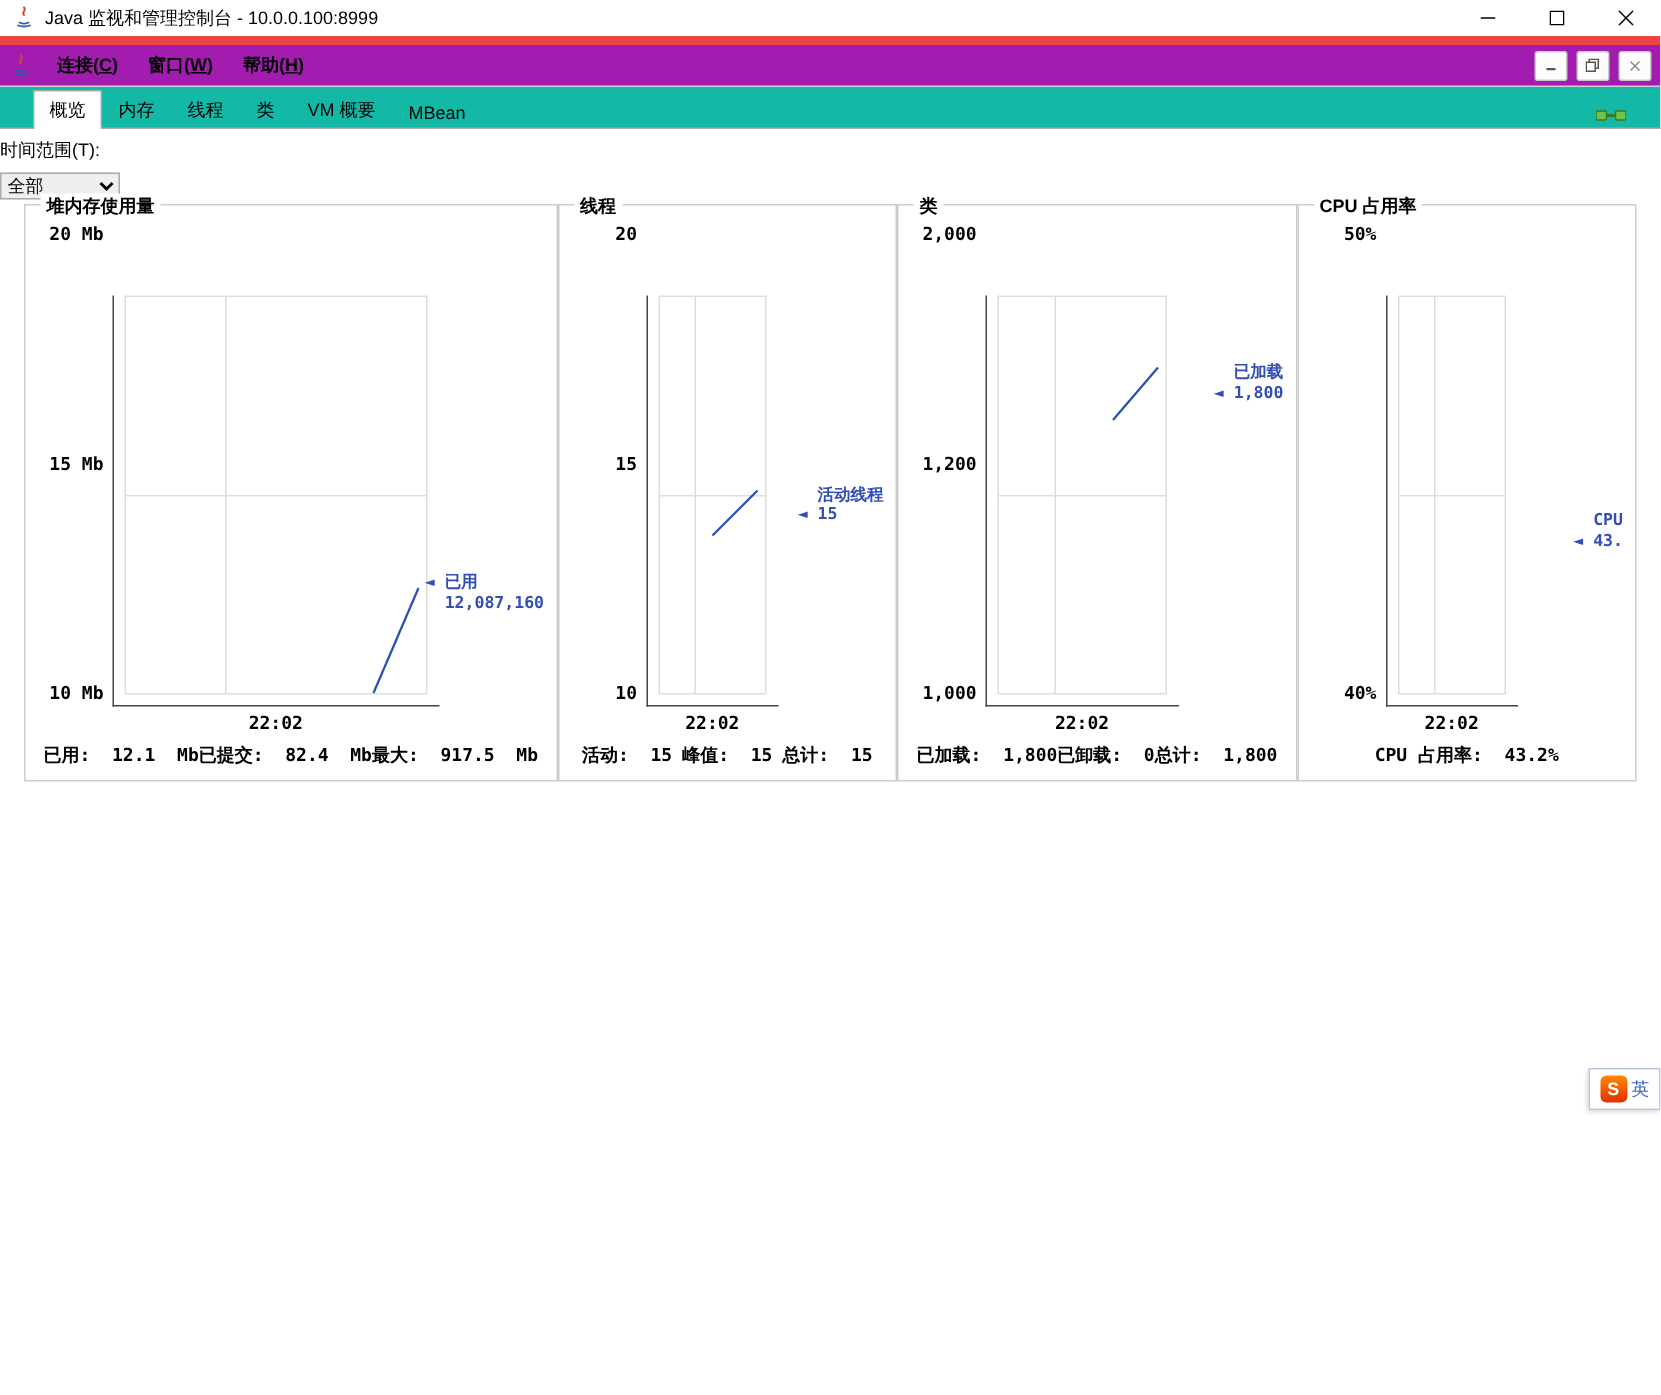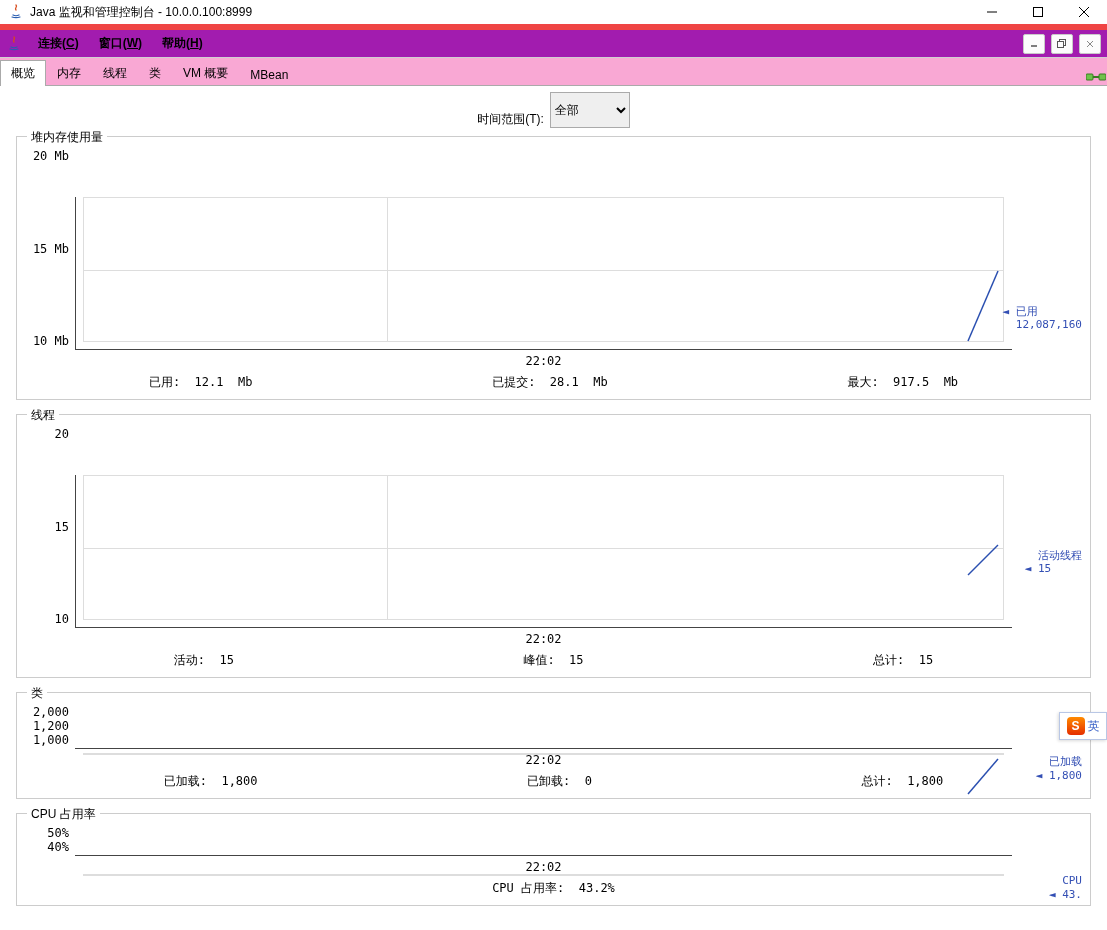--- a/index.html
+++ b/index.html
@@ -15,7 +15,7 @@
   .menubar .mdi-controls { margin-left: auto; display: flex; gap: 6px; }
   .menubar .mdi-controls .mbtn { width: 22px; height: 20px; border: 1px solid #c9c9c9; border-radius: 2px; background: #fcfcfc; display: flex; align-items: center; justify-content: center; font-size: 10px; cursor: default; }
   .java-icon { width: 16px; height: 16px; margin-right: 6px; display: inline-flex; align-items: center; justify-content: center; font-size: 12px; }
-  .tabbar { height: 28px; display: flex; align-items: flex-end; padding: 0 0; background: #f9a8d4; position: relative;}
+  .tabbar { height: 28px; display: flex; align-items: flex-end; padding: 0 22px; background: #14b8a6; position: relative;}
   .tabbar::after { content:""; position:absolute; left:0; right:0; bottom:0; height:1px; background:#aaa; }
   .tab { padding: 4px 10px; border: 1px solid transparent; border-bottom: none; position: relative; z-index: 1; cursor: default; }
   .tab.active { border-color: #aaa; background: #fff; }

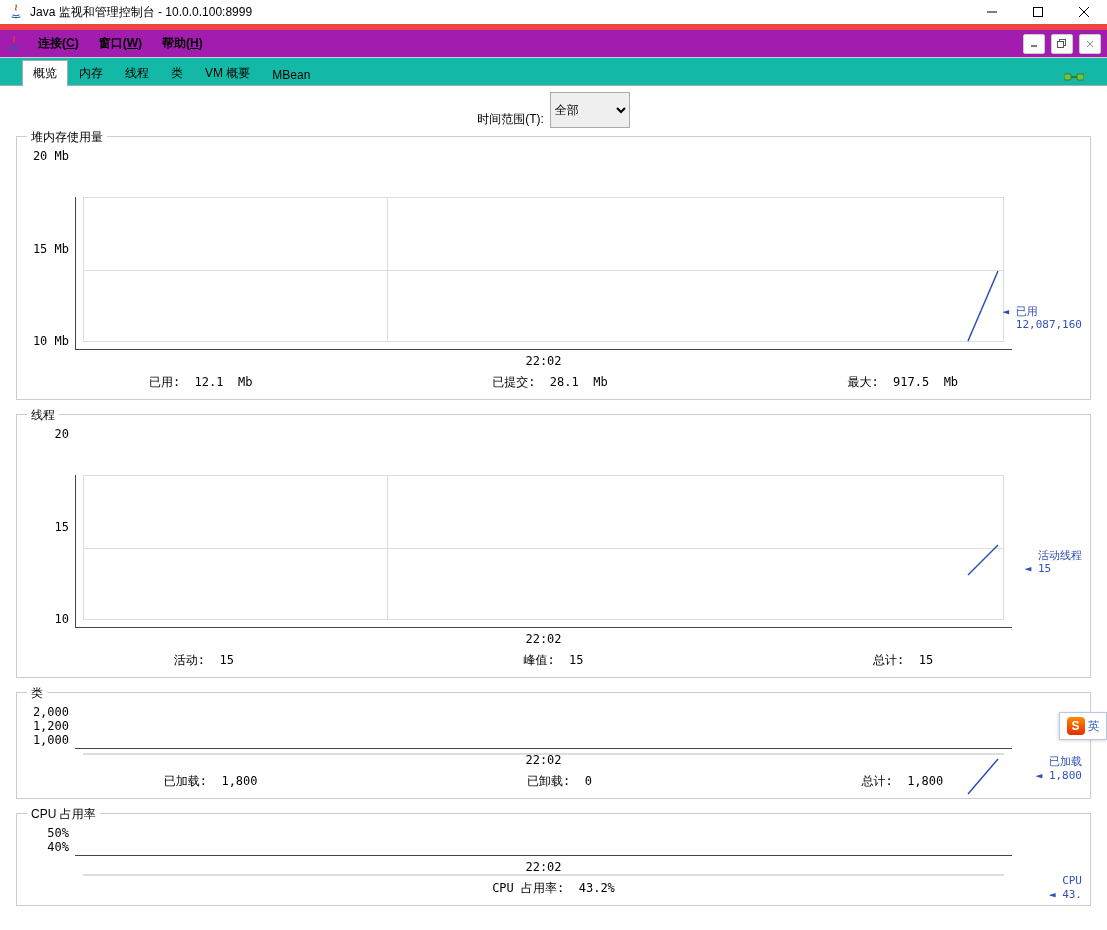--- a/index.html
+++ b/index.html
@@ -21,7 +21,7 @@
   .tab.active { border-color: #aaa; background: #fff; }
   .tab.active::after { content:""; position:absolute; left:0; right:0; bottom:-1px; height:2px; background:#fff; }
   .conn-icon { margin-left: auto; width: 22px; height: 18px; display:flex; align-items:center; justify-content:center; }
-  .timerange { display: flex; align-items: flex-end; justify-content: center; height: 32px; gap: 6px; margin-top: 10px;}
+  .timerange { display: flex; align-items: flex-start; justify-content: center; height: 32px; gap: 6px; margin-top: 10px; flex-direction: column;}
   .timerange select { height: 36px; width: 80px; font-size: 12px; background:#efefef; border:1px solid #aaa;}
   .grid { display: grid; grid-template-columns: 1fr; grid-template-rows: 1fr 1fr; gap: 14px; padding: 8px 16px 12px 16px; height: 790px;}
   .panel { border: 1px solid #ccc; position: relative; padding: 12px 8px 4px 8px; display:flex; flex-direction:column;}

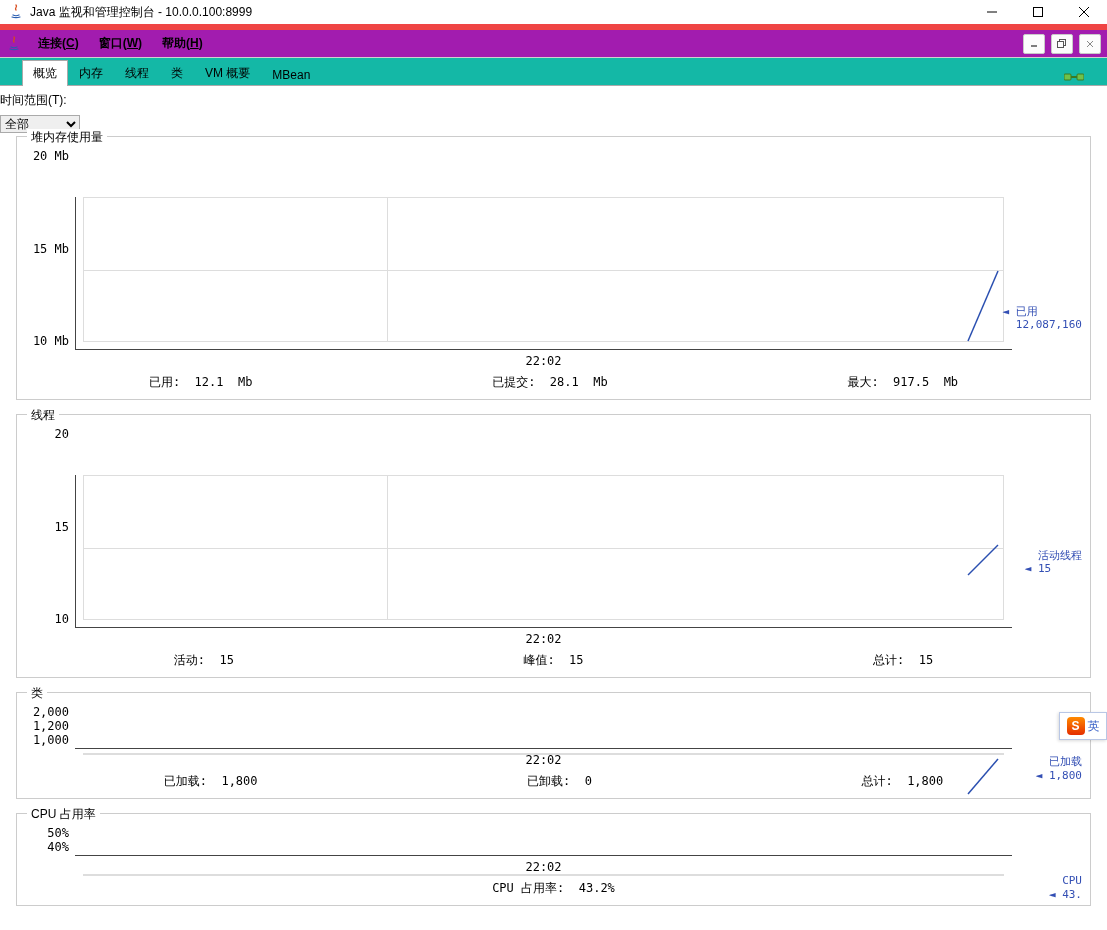--- a/index.html
+++ b/index.html
@@ -23,7 +23,7 @@
   .conn-icon { margin-left: auto; width: 22px; height: 18px; display:flex; align-items:center; justify-content:center; }
   .timerange { display: flex; align-items: flex-start; justify-content: center; height: 32px; gap: 6px; margin-top: 10px; flex-direction: column;}
   .timerange select { height: 36px; width: 80px; font-size: 12px; background:#efefef; border:1px solid #aaa;}
-  .grid { display: grid; grid-template-columns: 1fr; grid-template-rows: 1fr 1fr; gap: 14px; padding: 8px 16px 12px 16px; height: 790px;}
+  .grid { display: grid; grid-template-columns: 1fr 1fr 1fr 1fr; grid-template-rows: 1fr 1fr; padding: 8px 16px 12px 16px; height: 790px; font-weight: bold;}
   .panel { border: 1px solid #ccc; position: relative; padding: 12px 8px 4px 8px; display:flex; flex-direction:column;}
   .panel-title { position: absolute; top: -8px; left: 10px; background: #fff; padding: 0 4px; font-size: 12px; }
   .chart-wrap { flex:1; position: relative; display:flex; }

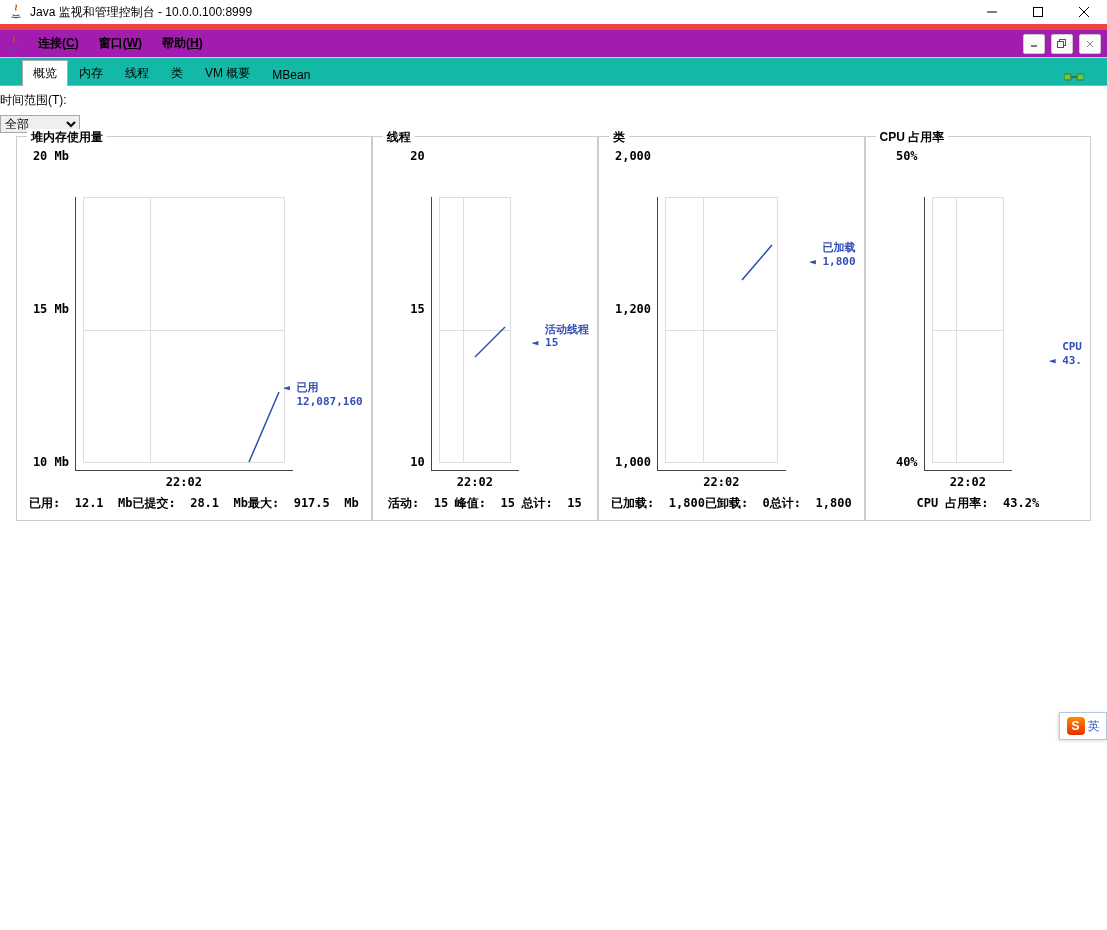--- a/index.html
+++ b/index.html
@@ -151,7 +151,7 @@
     </div>
     <div class="statusline">
       <span><span>已用:</span>  <span>12.1  Mb</span></span>
-      <span><span>已提交:</span>  <span>28.1  Mb</span></span>
+      <span><span>已提交:</span>  <span>82.4  Mb</span></span>
       <span><span>最大:</span>  <span>917.5  Mb</span></span>
     </div>
   </div>

